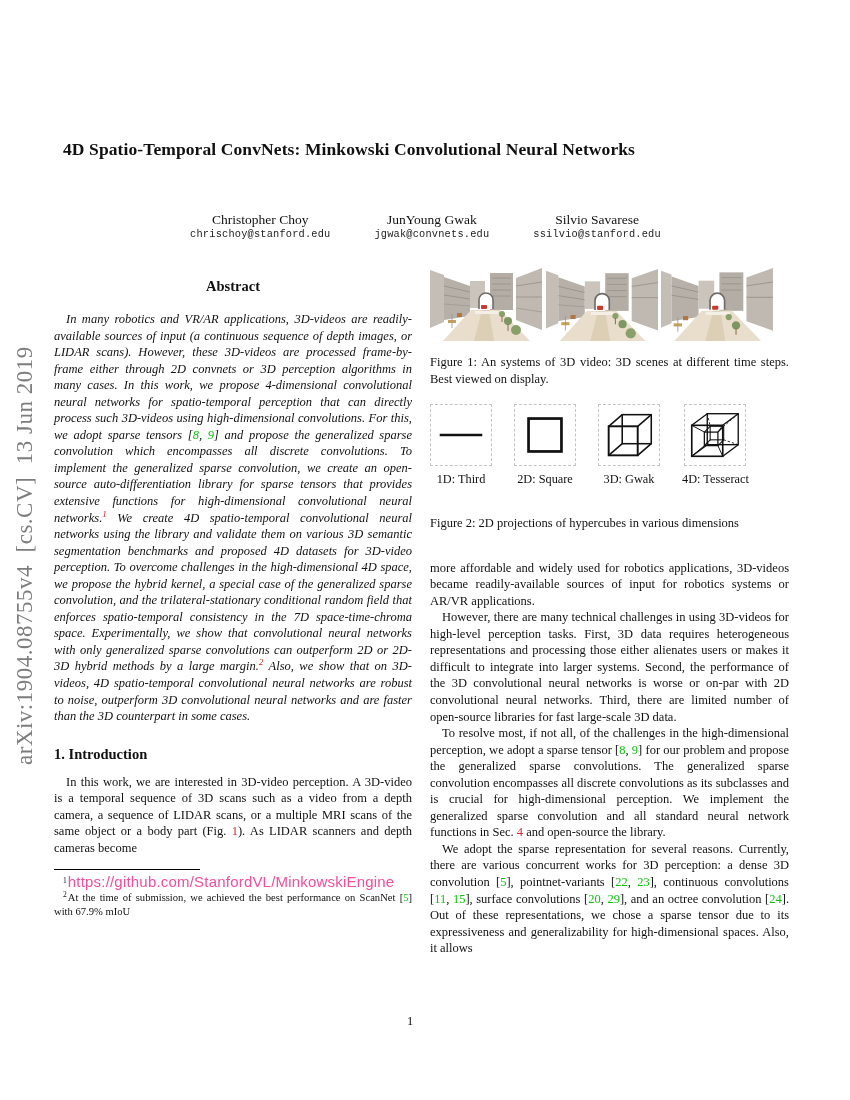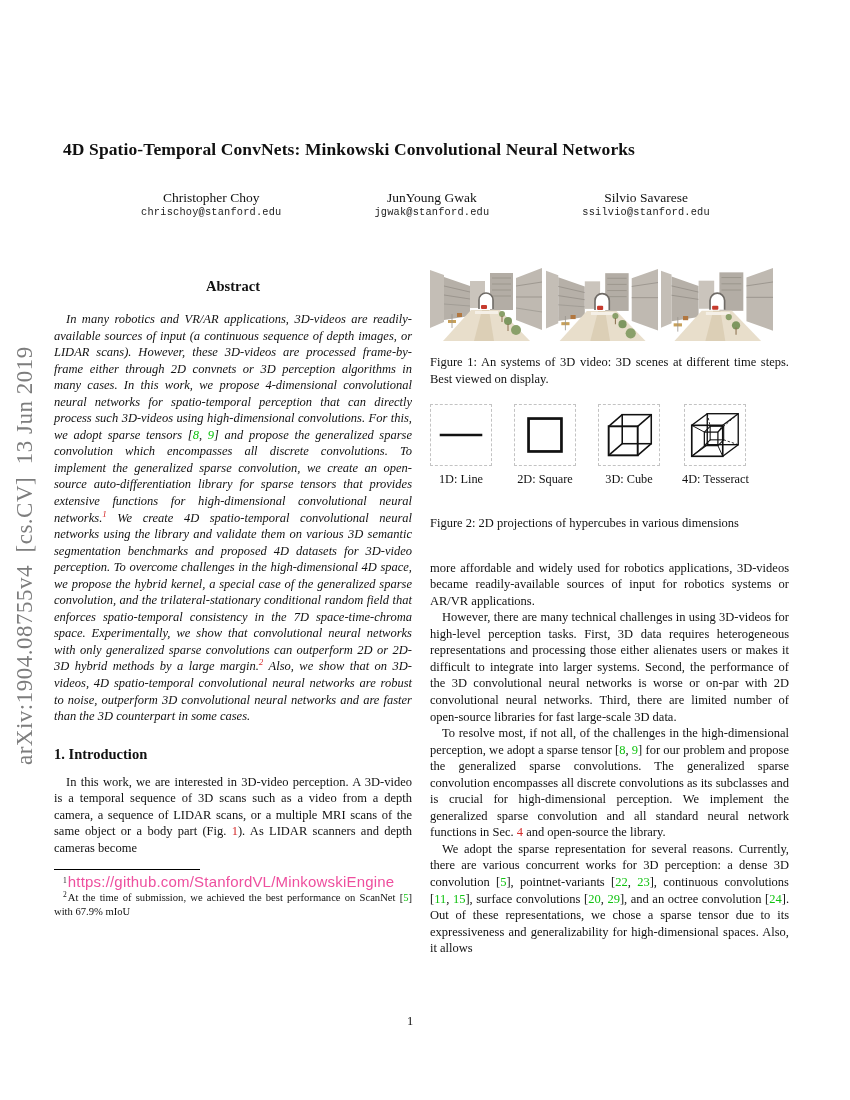--- a/index.html
+++ b/index.html
@@ -21,8 +21,8 @@
     font-size:17.5px;font-weight:bold;letter-spacing:0.1px;
   }
   .authors-row{
-    position:absolute;top:190px;left:62px;width:727px;
-    display:flex;justify-content:center;gap:93px;
+    position:absolute;top:212px;left:62px;width:727px;
+    display:flex;justify-content:center;gap:44px;
   }
   .author{display:flex;flex-direction:column;align-items:center;}
   .author-name{font-size:13.5px;}

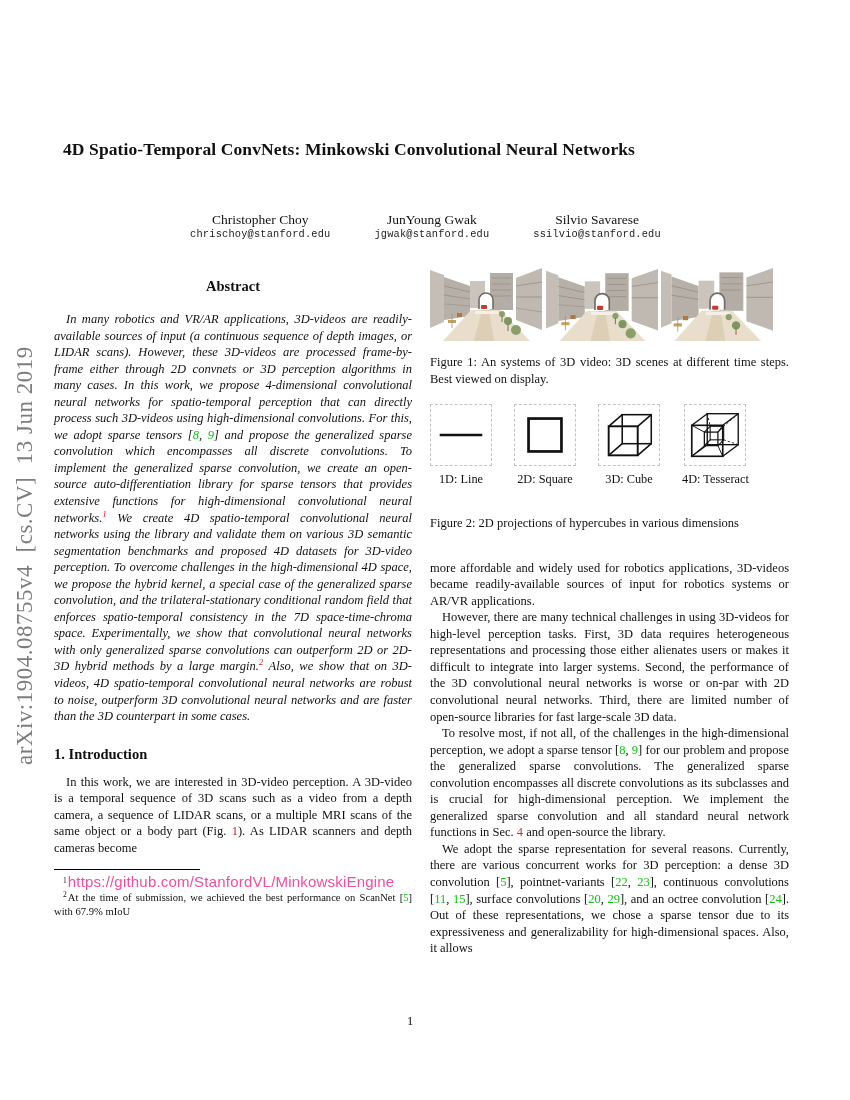--- a/index.html
+++ b/index.html
@@ -90,7 +90,7 @@
   </div>
   <div class="author">
     <span class="author-name">JunYoung Gwak</span>
-    <span class="author-email">jgwak@stanford.edu</span>
+    <span class="author-email">jgwak@convnets.edu</span>
   </div>
   <div class="author">
     <span class="author-name">Silvio Savarese</span>

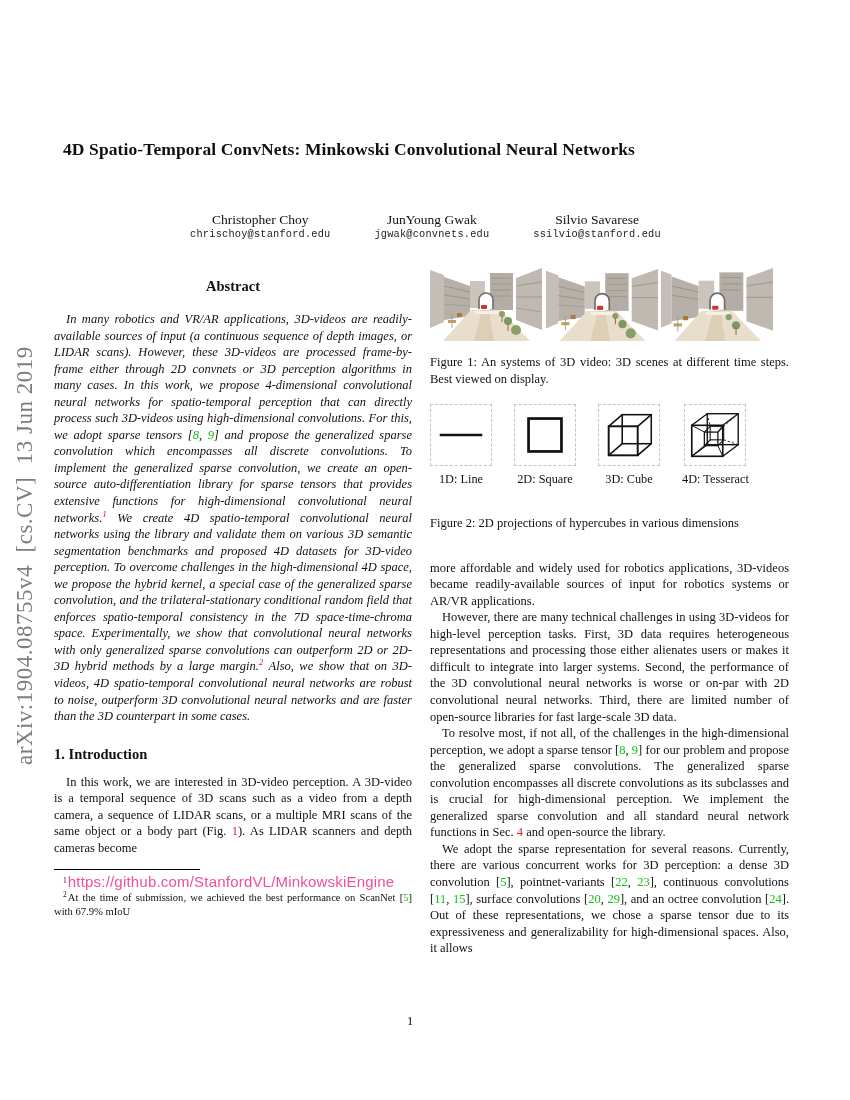--- a/index.html
+++ b/index.html
@@ -217,7 +217,7 @@
           <line x1="9" y1="31" x2="53" y2="31" stroke="#111" stroke-width="2.6"></line>
         </svg>
       </div>
-      <div class="fig2-label">1D: Line</div>
+      <div class="fig2-label">1D: Third</div>
     </div>
     <div class="fig2-item">
       <div class="fig2-box">

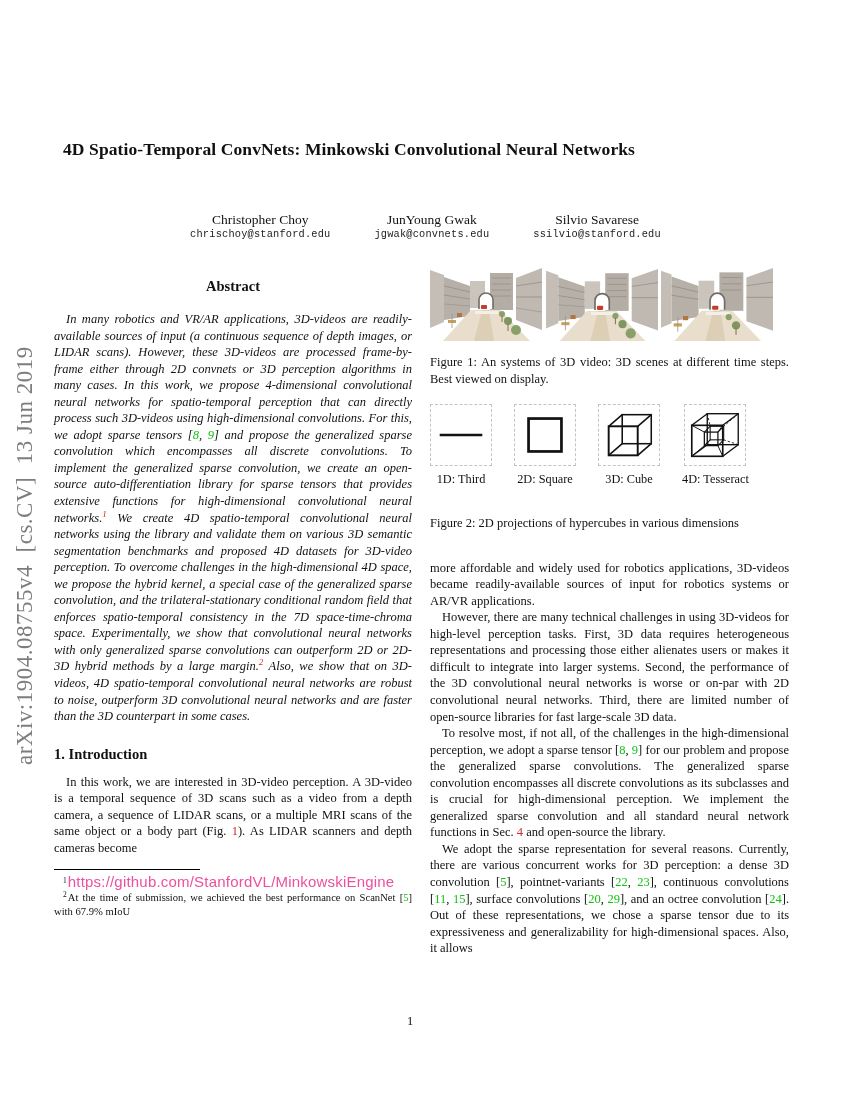--- a/index.html
+++ b/index.html
@@ -238,7 +238,7 @@
           <line x1="40" y1="52" x2="54" y2="40" stroke="#111" stroke-width="1.6"></line>
         </svg>
       </div>
-      <div class="fig2-label">3D: Cube</div>
+      <div class="fig2-label">3D: Gwak</div>
     </div>
     <div class="fig2-item">
       <div class="fig2-box">

